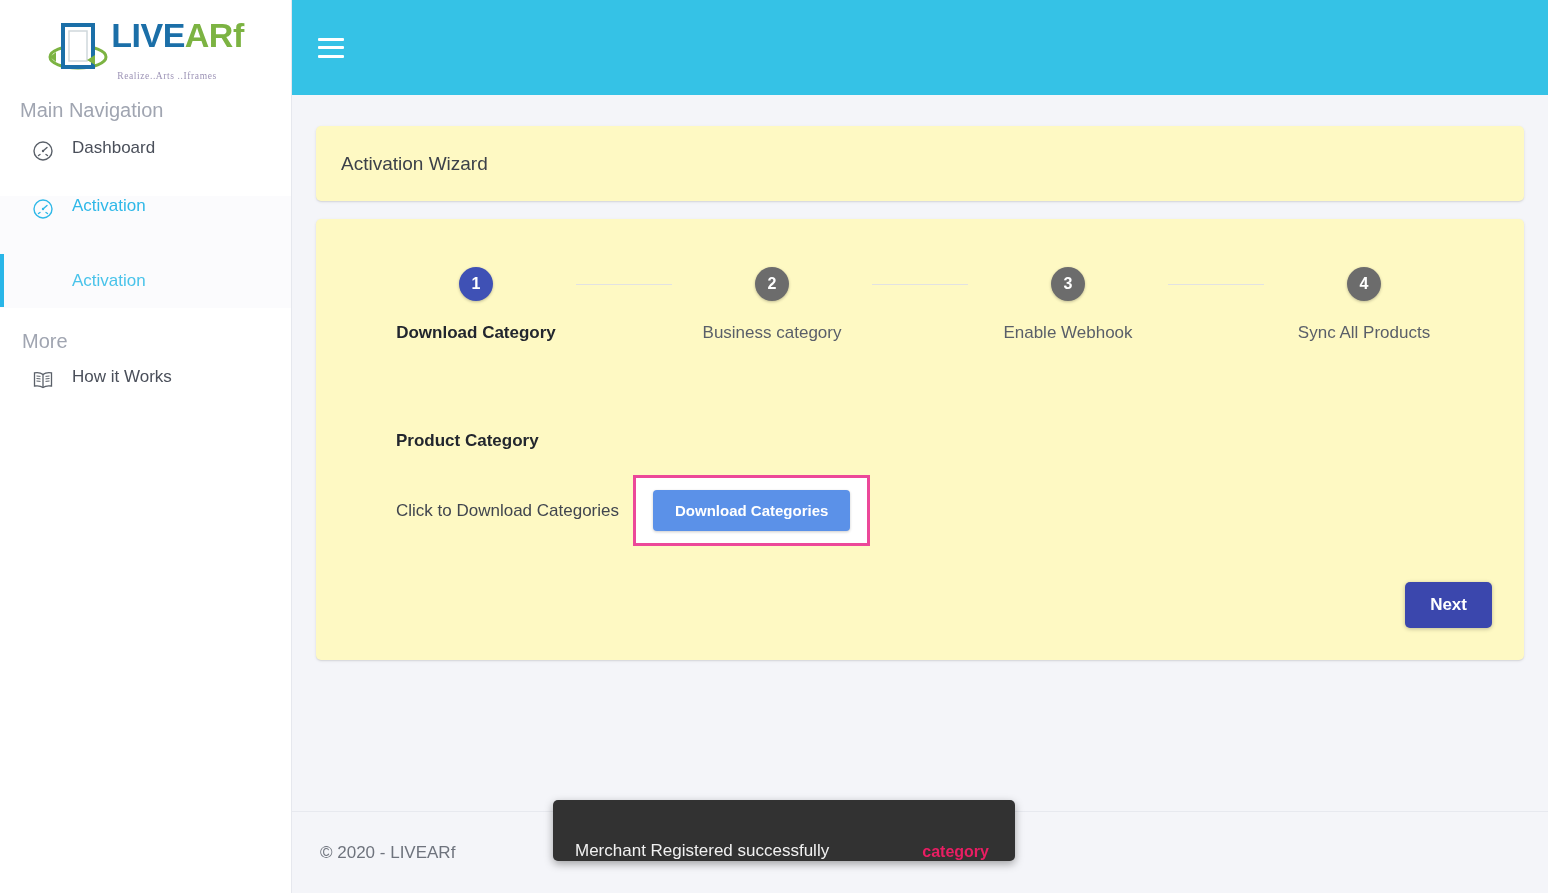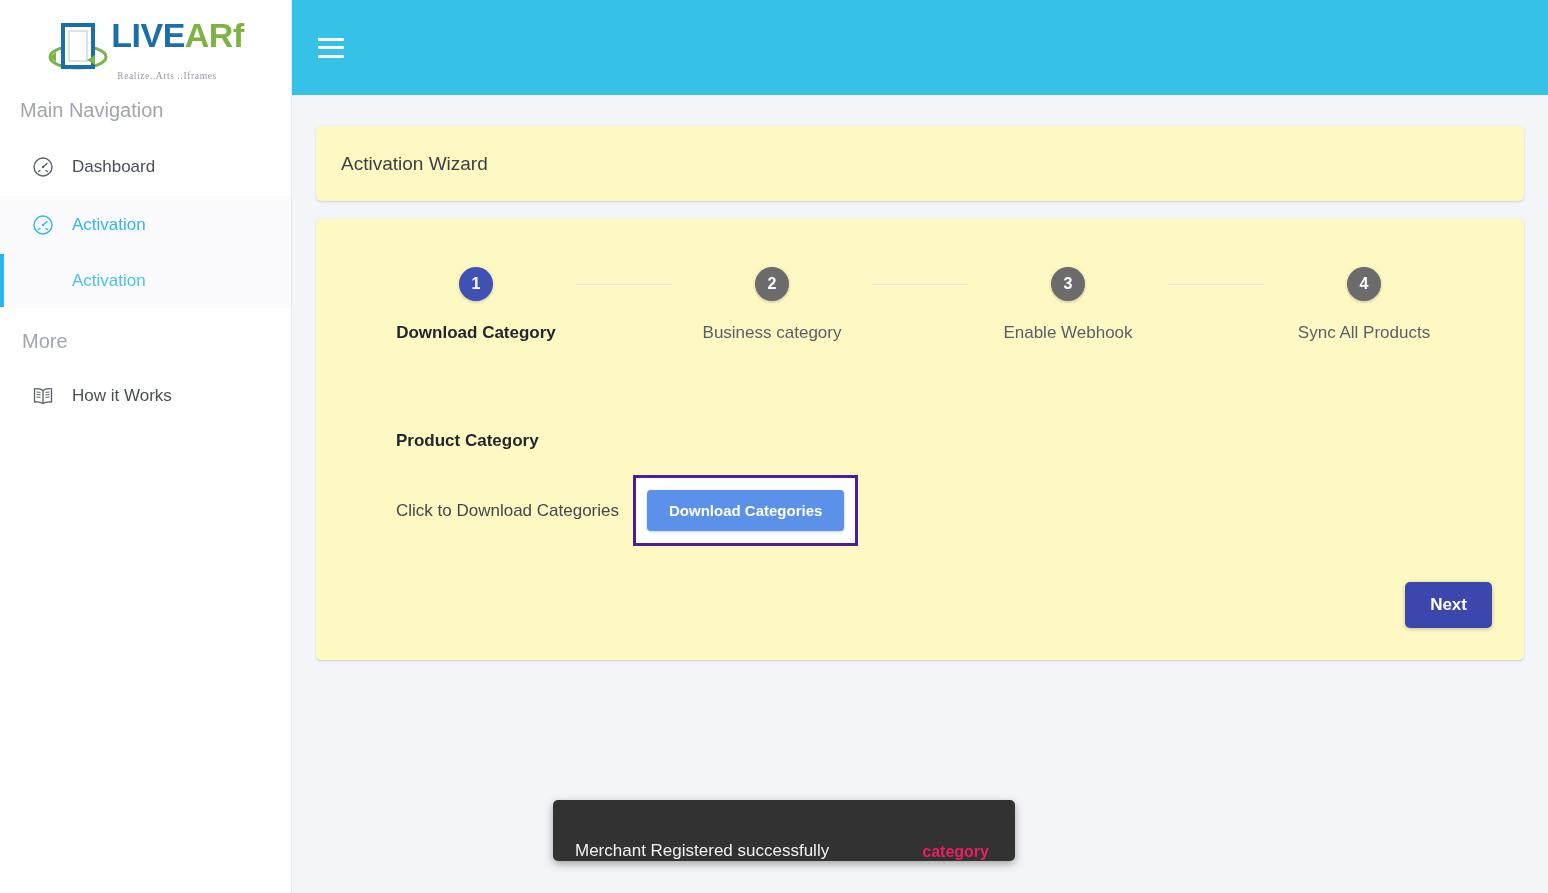--- a/index.html
+++ b/index.html
@@ -91,7 +91,7 @@
 
   .nav-item {
     display: flex;
-    align-items: center;
+    align-items: flex-start;
     height: 58px;
     padding-left: 30px;
     font-size: 17px;

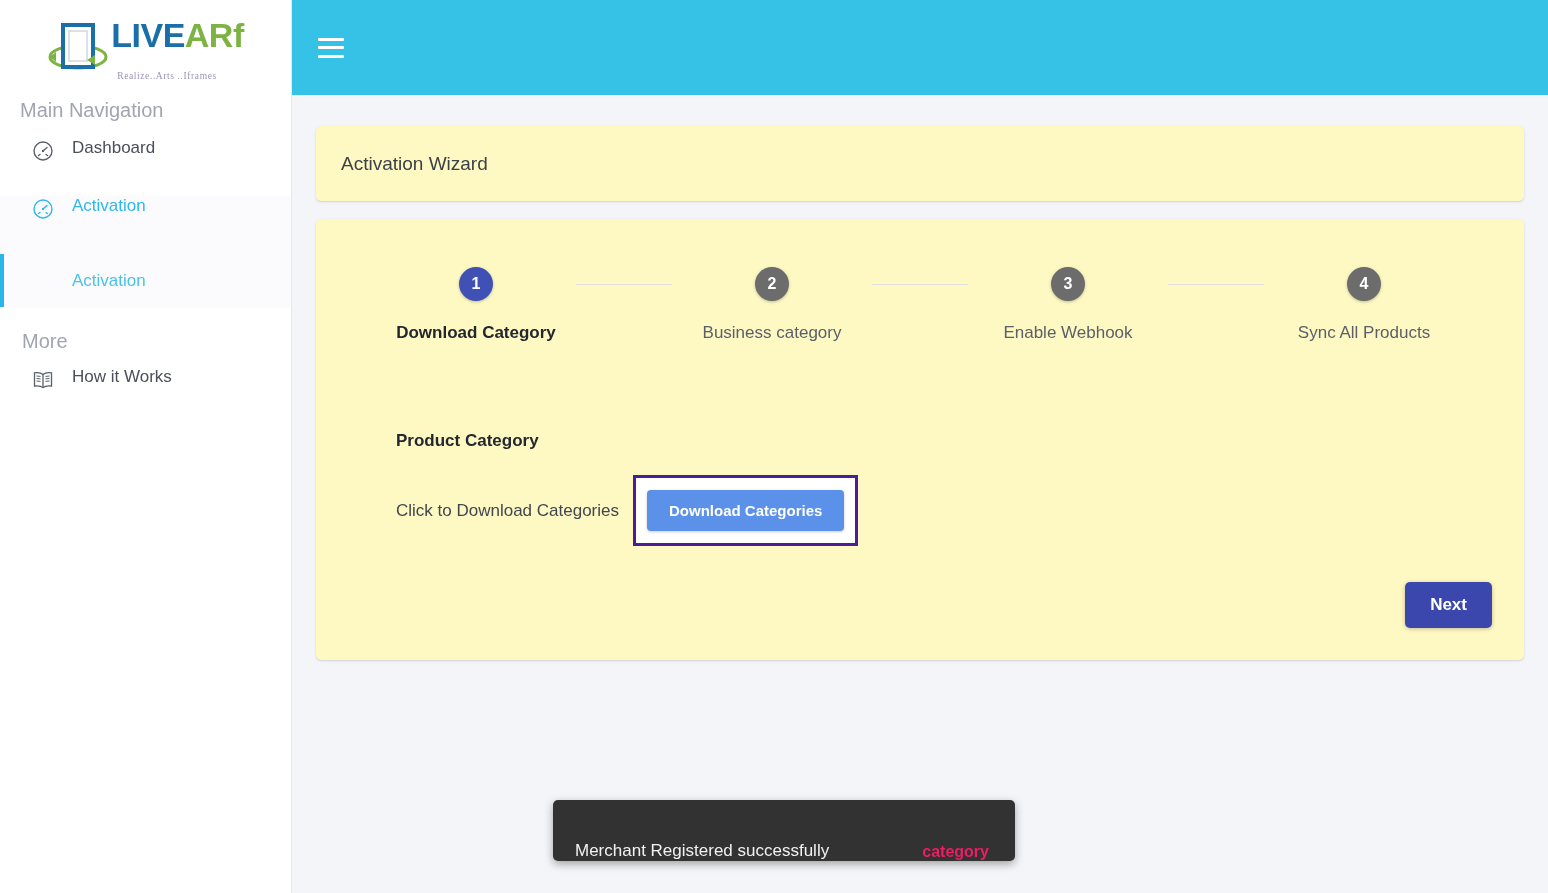--- a/index.html
+++ b/index.html
@@ -273,8 +273,8 @@
   }
 
   .focus-box {
-    border: 3px solid #4c1d95;
-    padding: 12px 11px;
+    border: 3px solid #ec4899;
+    padding: 12px 17px;
     background: #ffffff;
     display: inline-flex;
   }

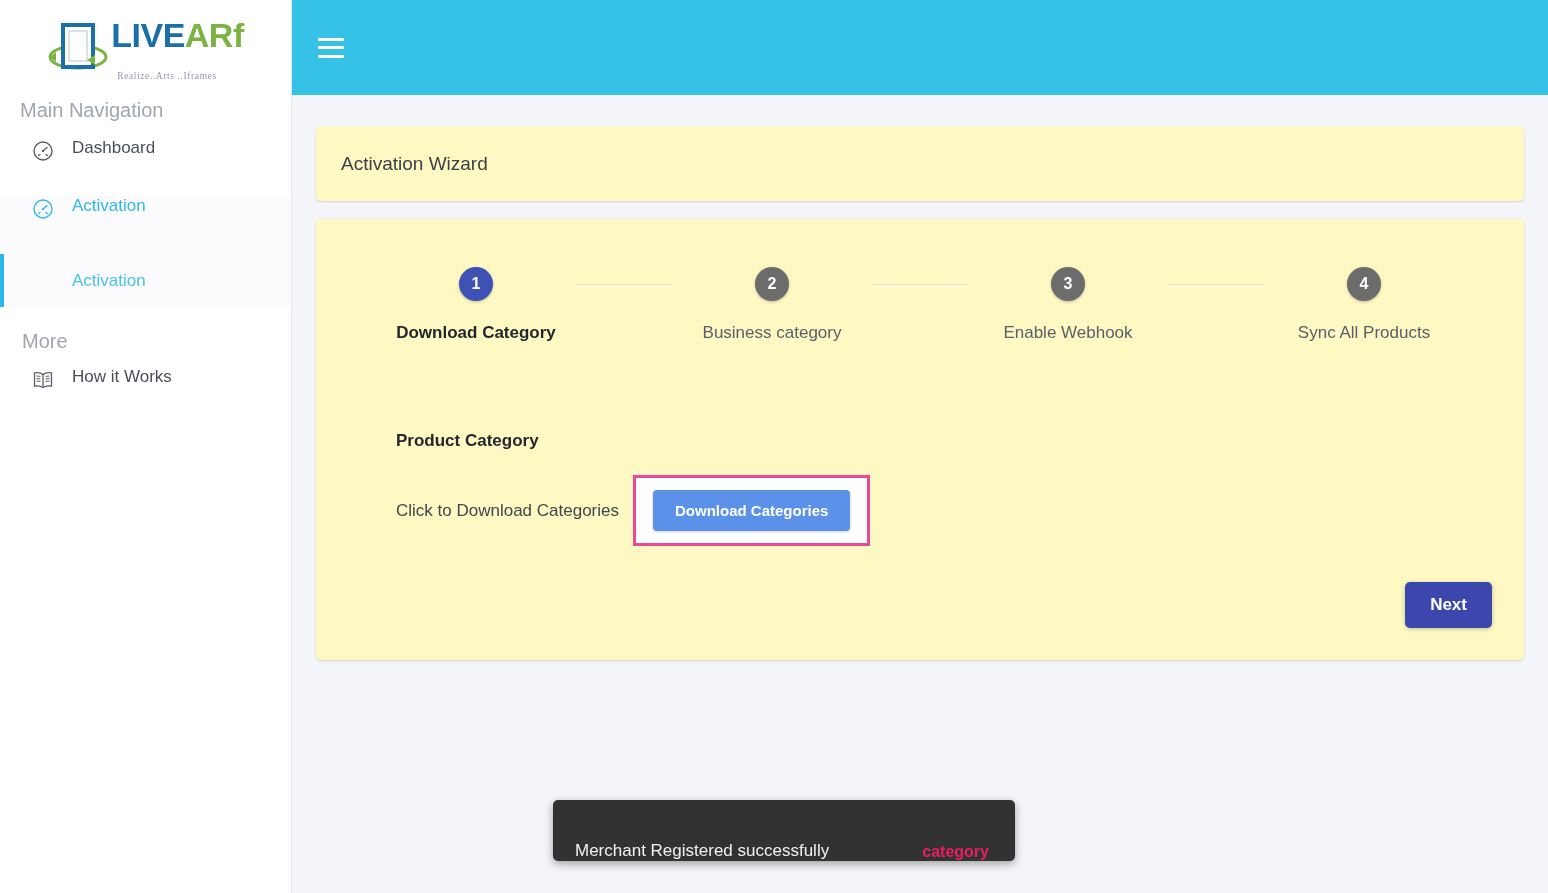--- a/index.html
+++ b/index.html
@@ -496,6 +496,9 @@
 
     </div>
 
+    <footer class="footer">
+      <span>© 2020 - LIVEARf</span>
+    </footer>
 
   </div>
 

